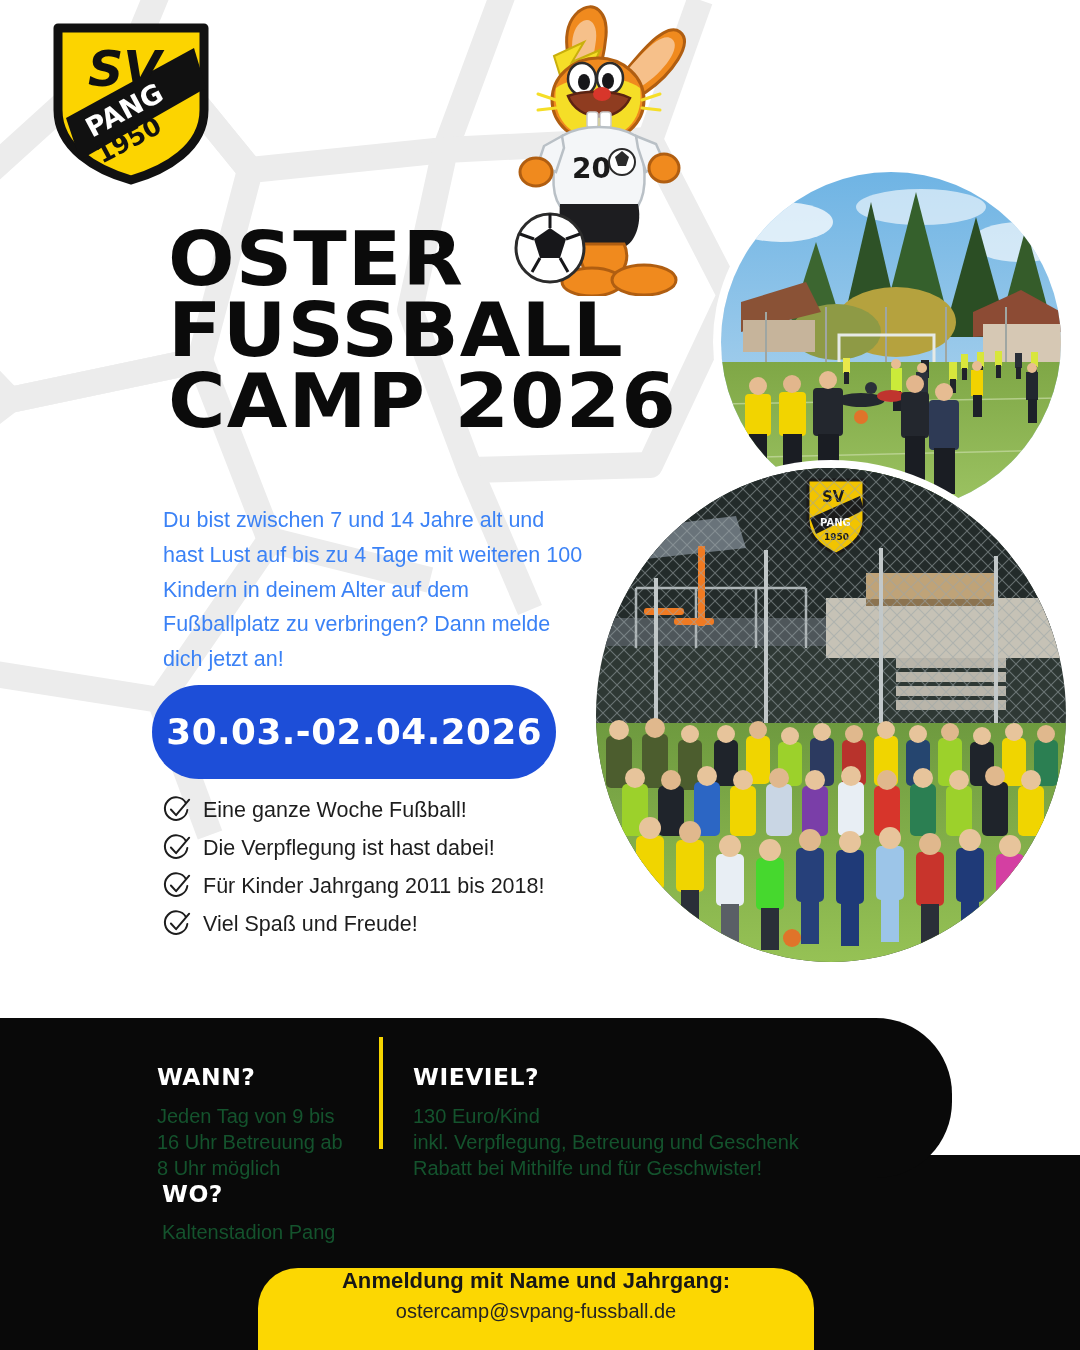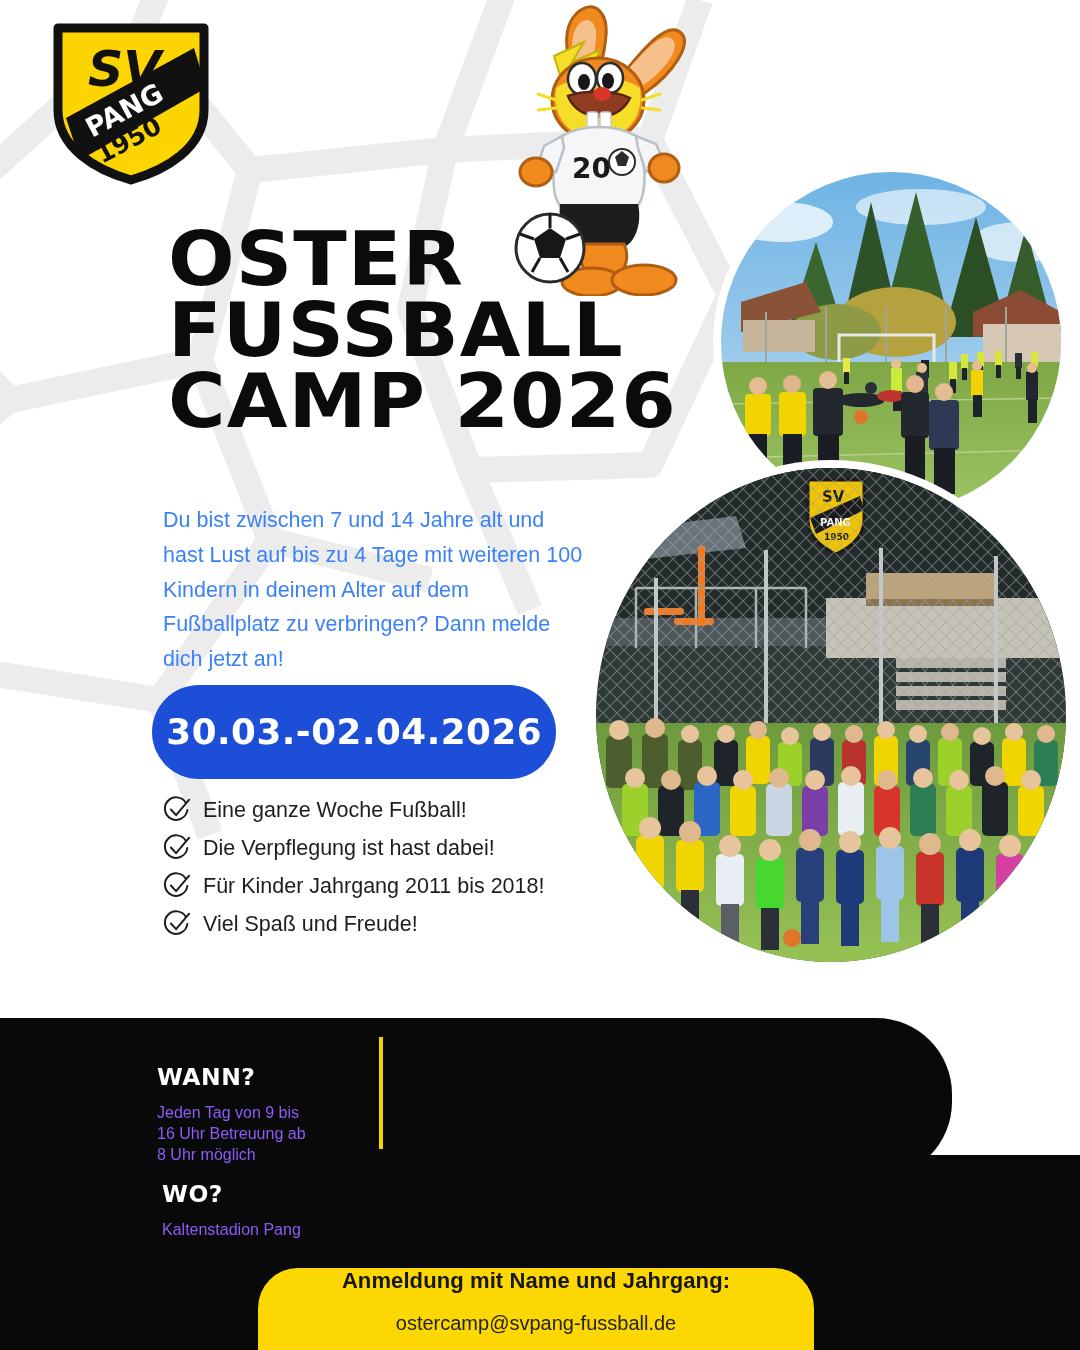--- a/index.html
+++ b/index.html
@@ -674,6 +674,14 @@
       </div>
     </div>
 
+    <div class="info-col wieviel">
+      <div class="kicker">WIEVIEL?</div>
+      <div class="info-body">
+        <div>130 Euro/Kind</div>
+        <div>inkl. Verpflegung, Betreuung und Geschenk</div>
+        <div>Rabatt bei Mithilfe und für Geschwister!</div>
+      </div>
+    </div>
 
   </div>
 

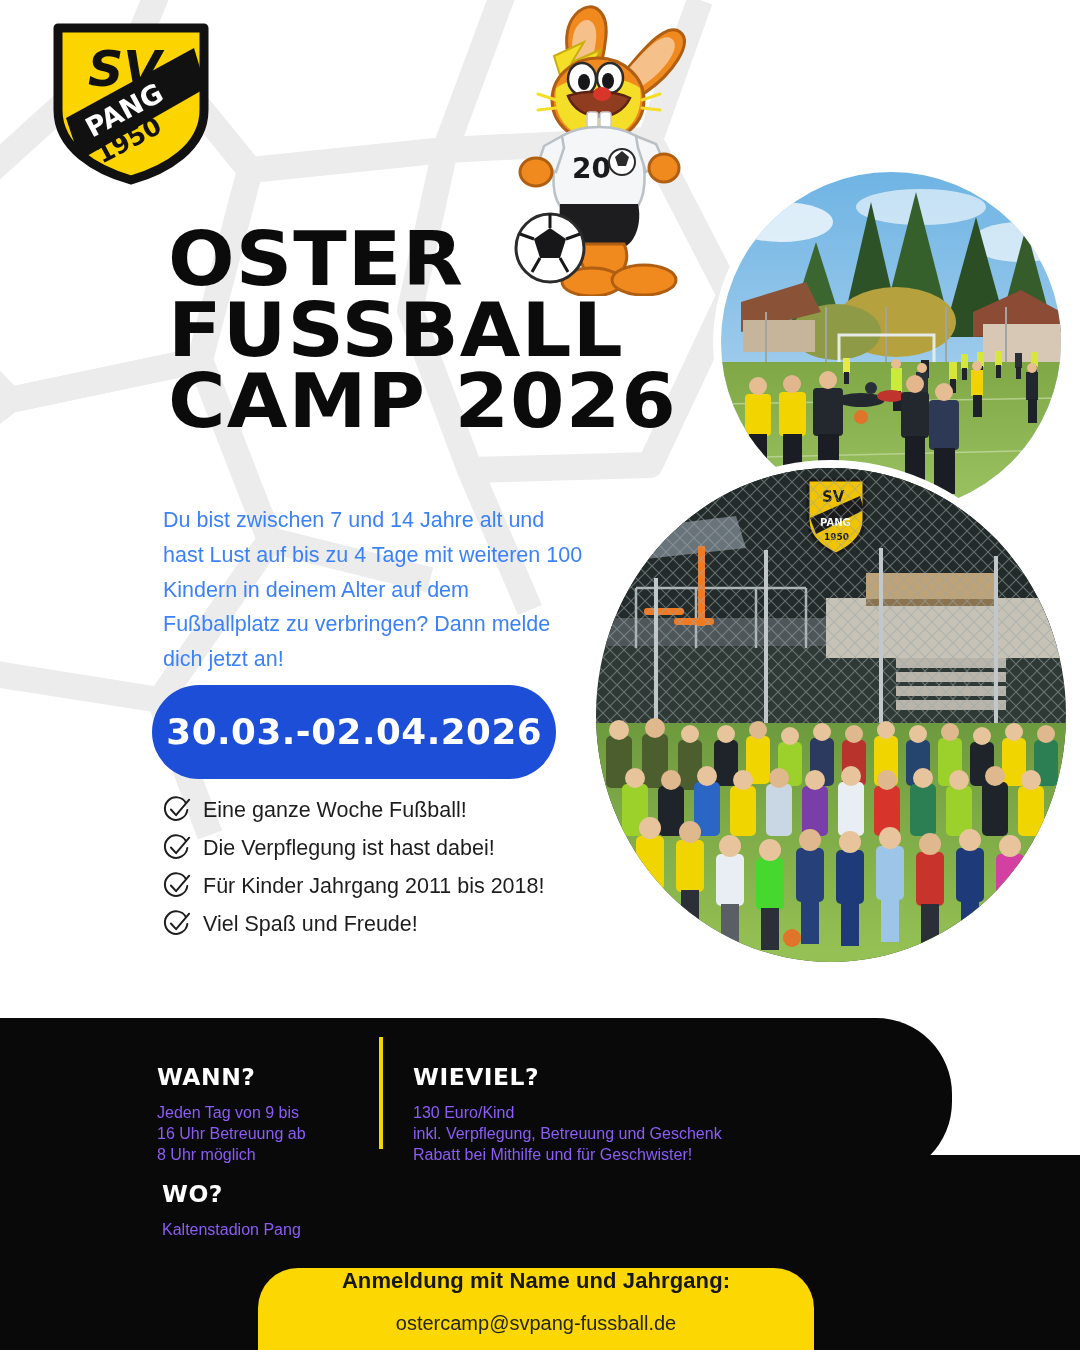--- a/index.html
+++ b/index.html
@@ -206,9 +206,9 @@
     white-space: nowrap;
   }
   .info-body {
-    font-size: 16px;
+    font-size: 20px;
     line-height: 1.30;
-    color: #8b5cf6;
+    color: #14532d;
   }
   .info-body div { white-space: nowrap; }
 

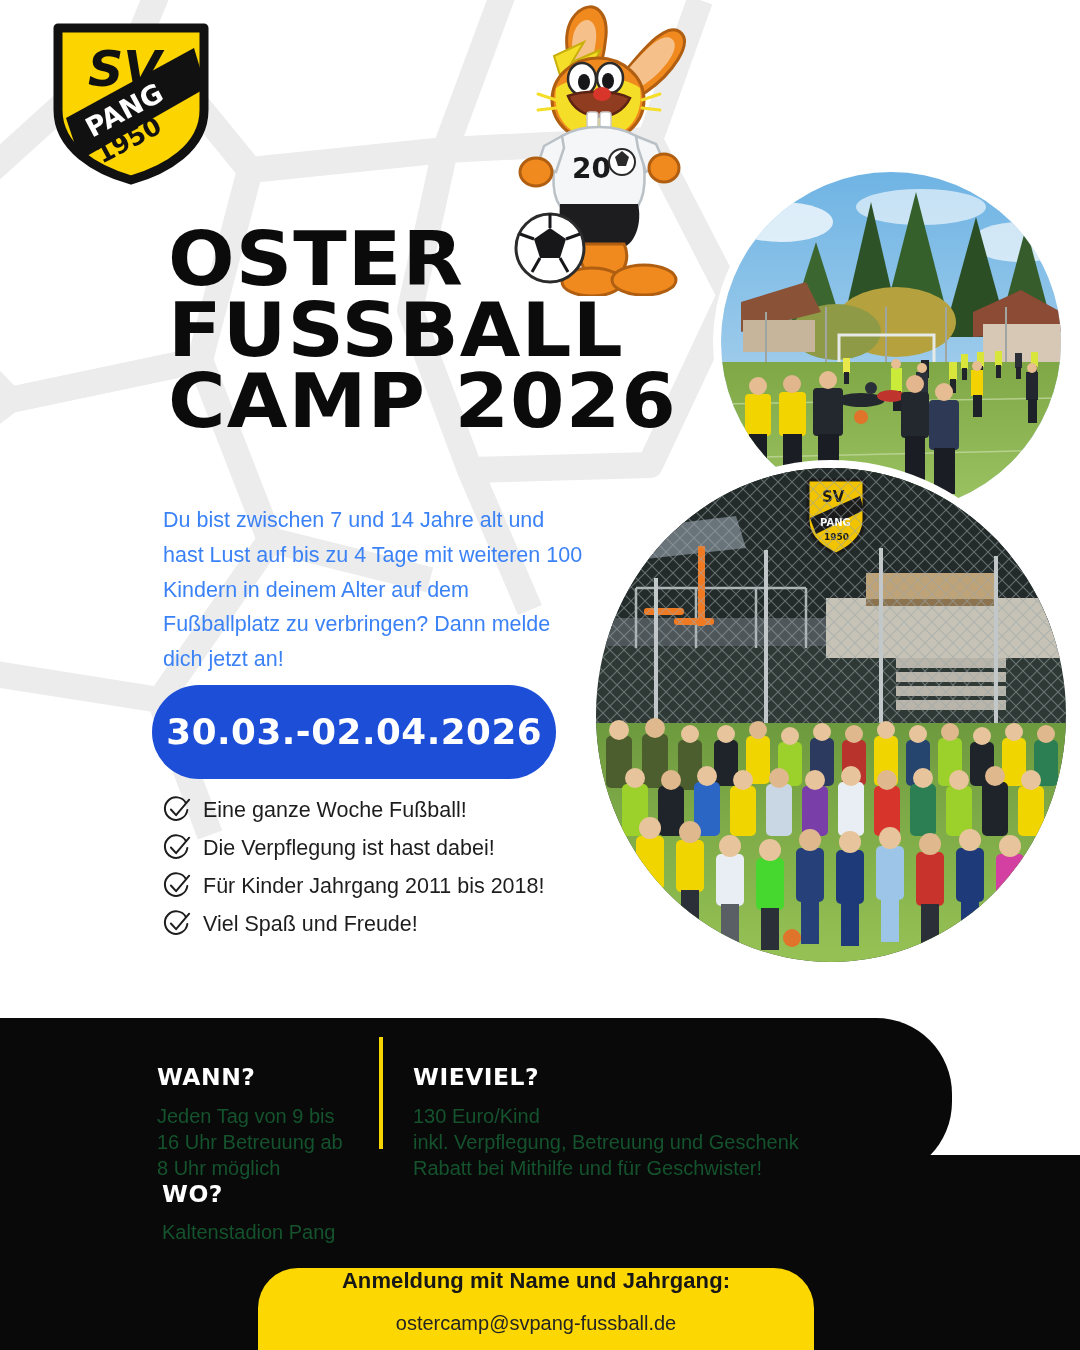--- a/index.html
+++ b/index.html
@@ -242,7 +242,7 @@
   .footer-mail {
     font-size: 20px;
     color: #242424;
-    margin-top: 18px;
+    margin-top: 6px;
   }
 </style>
 </head>

